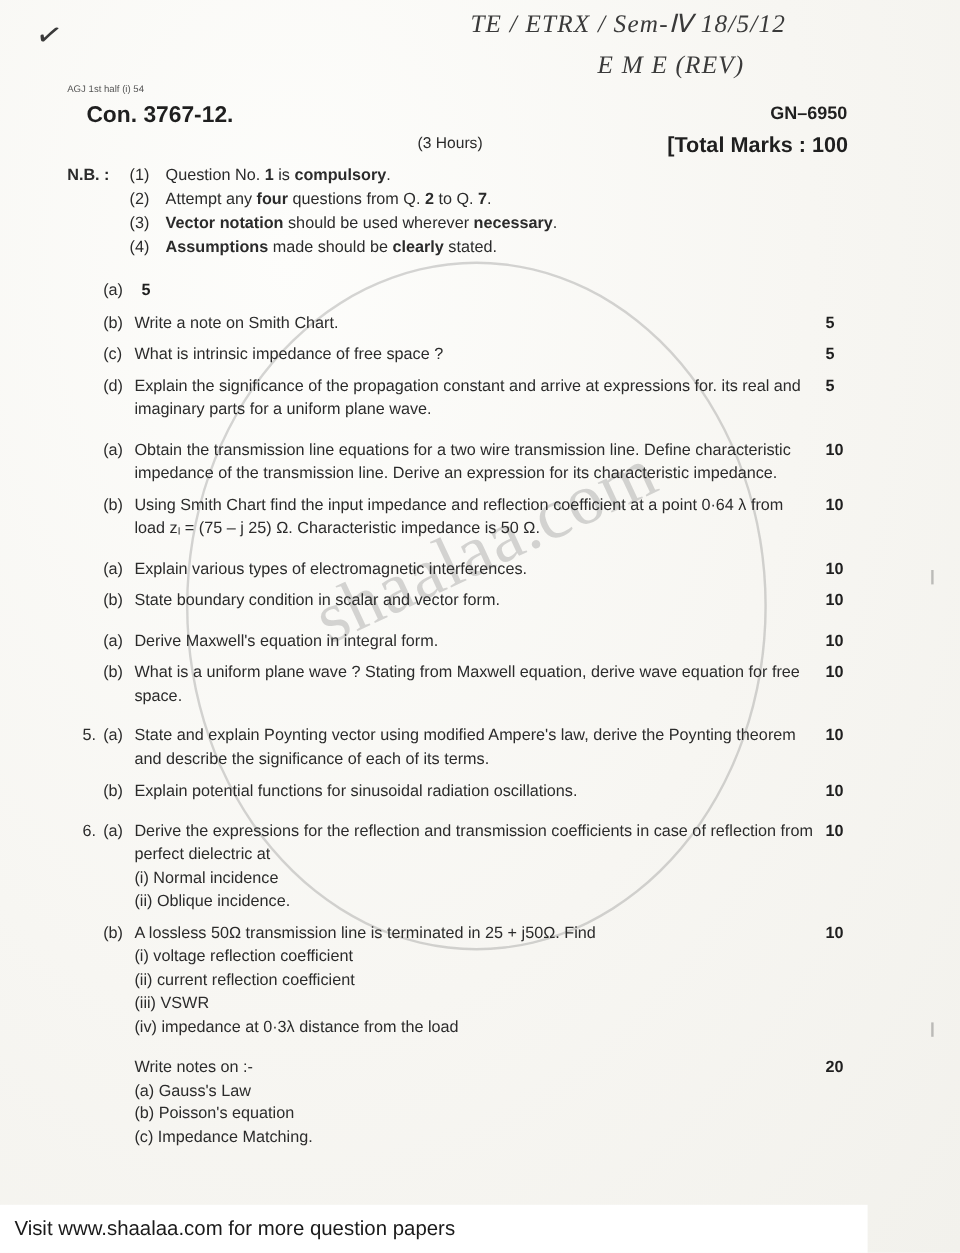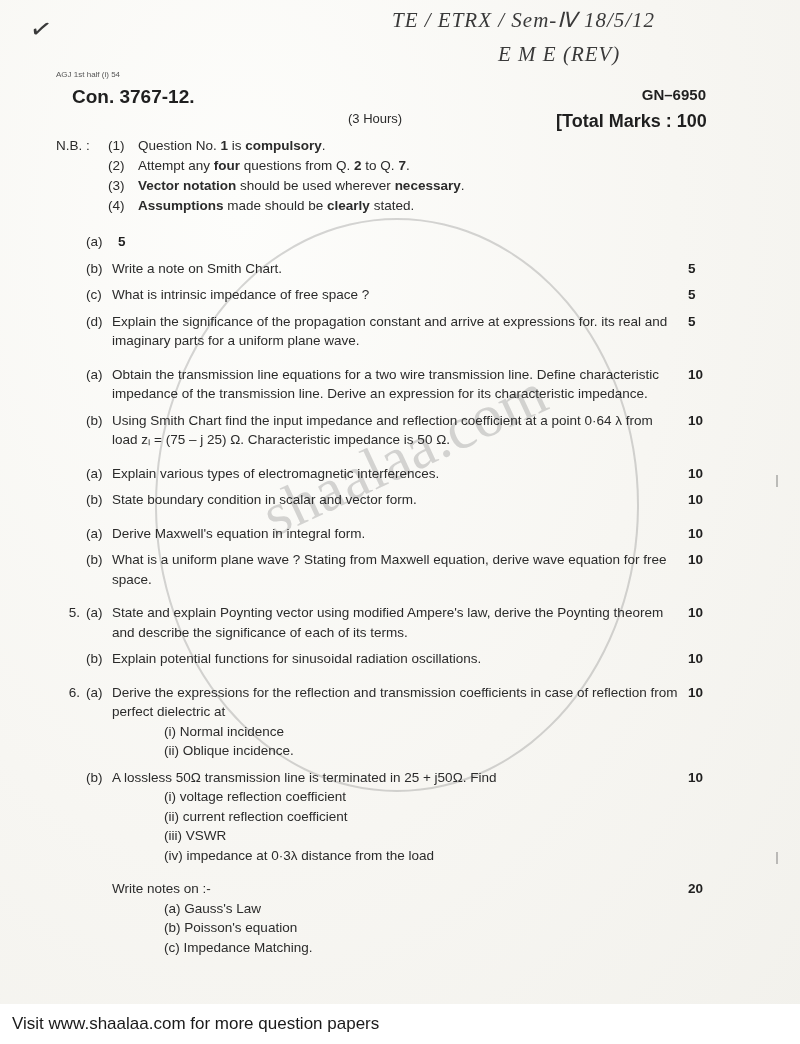--- a/index.html
+++ b/index.html
@@ -115,7 +115,7 @@
   .nb-head {
     position: absolute;
     left: 0; top: 0;
-    font-weight: normal;
+    font-weight: bold;
   }
   .nb-list {
     margin-left: 52px;

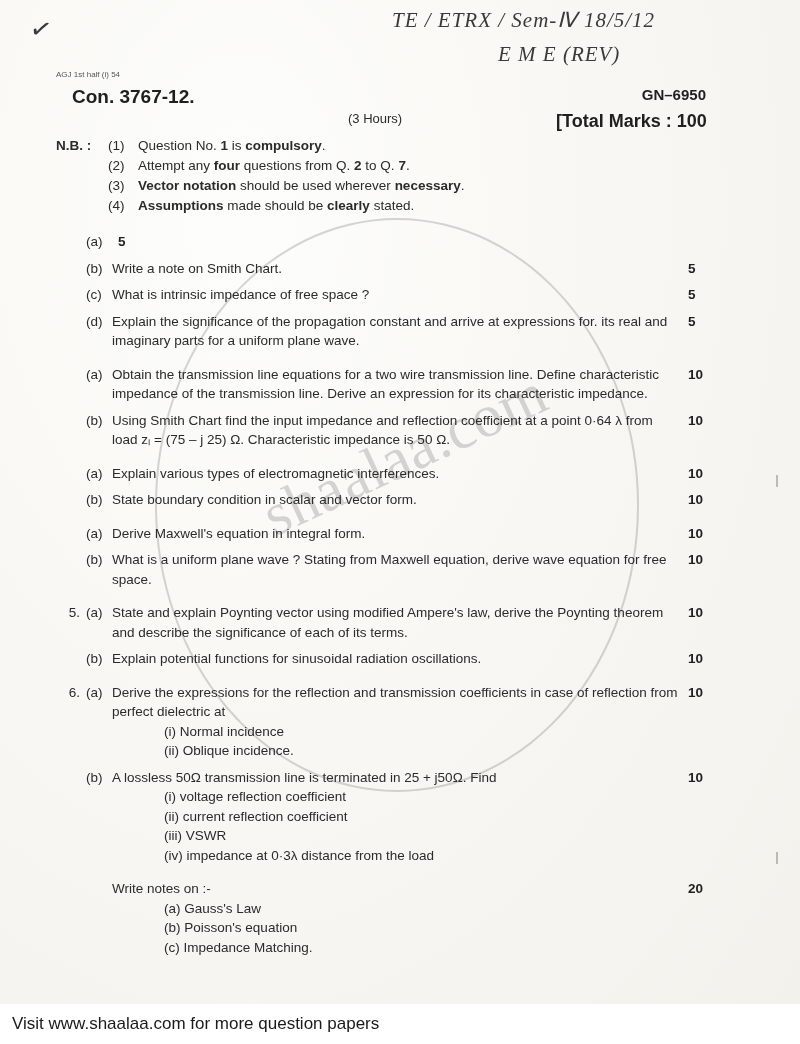--- a/index.html
+++ b/index.html
@@ -167,7 +167,6 @@
     padding-left: 6px;
   }
   .sub {
-    margin-left: 52px;
   }
   .spacer-lg { height: 14px; }
   .spacer-sm { height: 7px; }

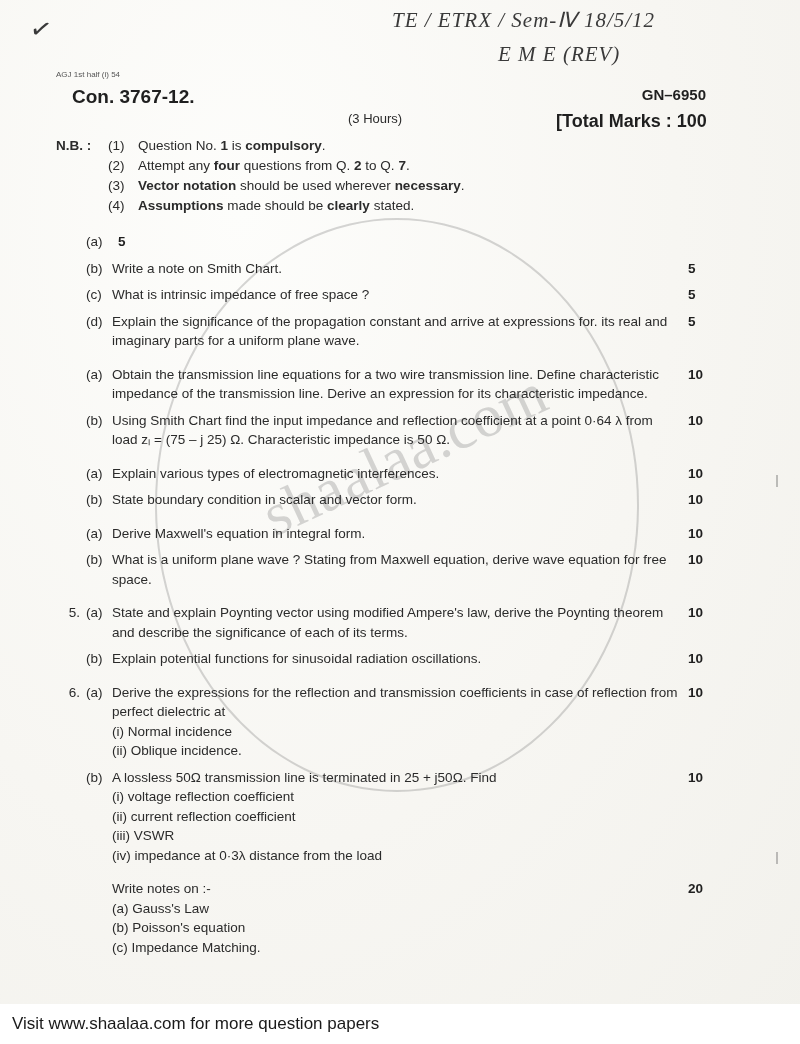--- a/index.html
+++ b/index.html
@@ -175,7 +175,7 @@
   .footer {
     position: absolute;
     left: 0; bottom: 0;
-    width: 800px;
+    width: 723px;
     height: 40px;
     background: #ffffff;
     display: flex;

